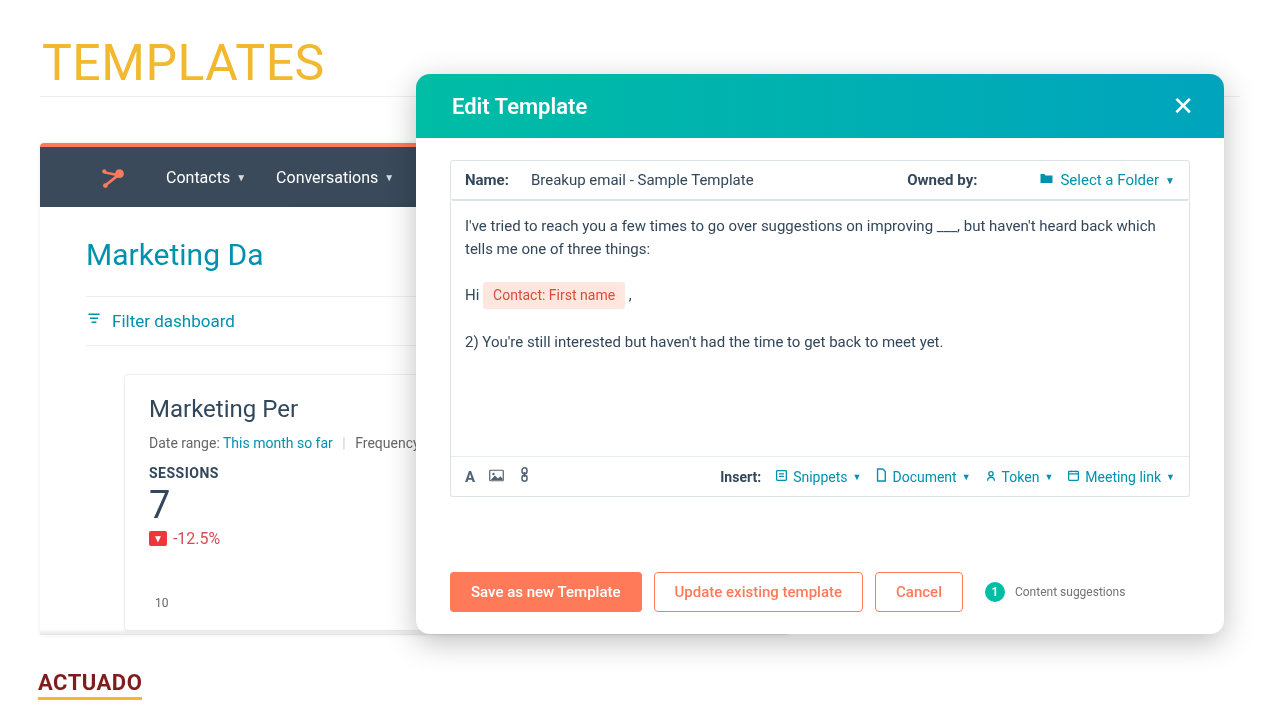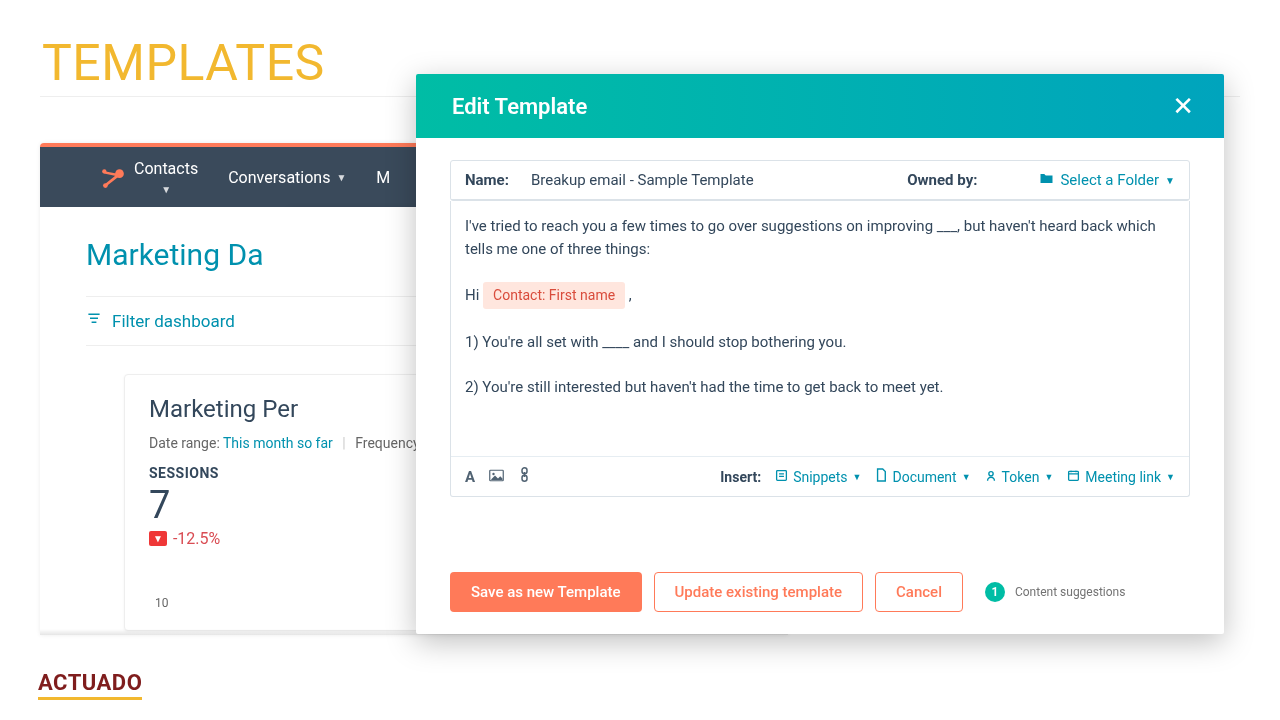--- a/index.html
+++ b/index.html
@@ -44,7 +44,7 @@
   .app-shell::after { content:""; position:absolute; left:0; right:0; bottom:0; height:6px; background:linear-gradient(to top, rgba(0,0,0,.1), transparent); }
 
   
-  .modal { position:absolute; left:416px; top:74px; width:808px; height:560px; background:#fff; box-shadow:0 8px 30px rgba(0,0,0,.25); display:flex; flex-direction:column; border-radius:2px; overflow:hidden; }
+  .modal { position:absolute; left:416px; top:74px; width:808px; height:560px; background:#fff; box-shadow:0 8px 30px rgba(0,0,0,.25); display:flex; flex-direction:column; border-radius:14px; overflow:hidden; }
   .modal-header { background:linear-gradient(90deg,#00bda5,#00a4bd); height:64px; display:flex; align-items:center; justify-content:space-between; padding:0 30px 0 36px; color:#fff; }
   .modal-title { font-size:22px; font-weight:600; }
   .close-x { font-size:26px; cursor:pointer; font-weight:300; }

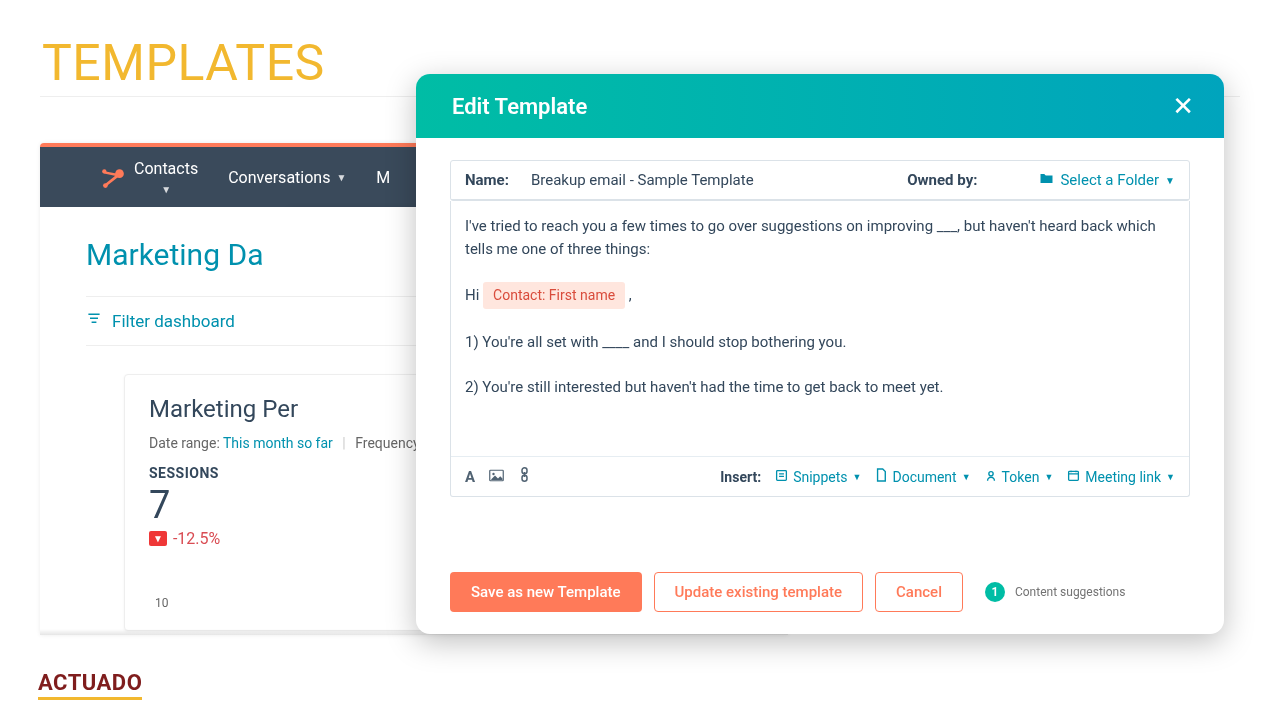--- a/index.html
+++ b/index.html
@@ -17,7 +17,7 @@
   .logo svg { width:26px; height:26px; }
   .nav-item { display:flex; align-items:center; color:#fff; font-size:16px; gap:6px; cursor:pointer; }
   .nav-item .chev { font-size:10px; opacity:.8; }
-  #nav-first { margin-left:34px;flex-direction:column; }
+  #nav-first { margin-left:66px; }
 
   .dropdown { position:absolute; left:250px; top:64px; width:190px; background:#3a4a5b; padding:10px 0 4px 0; border-radius:0 0 4px 4px; box-shadow:0 4px 8px rgba(0,0,0,.2); }
   .dropdown-item { color:#fff; font-size:16px; padding:11px 18px; cursor:pointer; position:relative; }

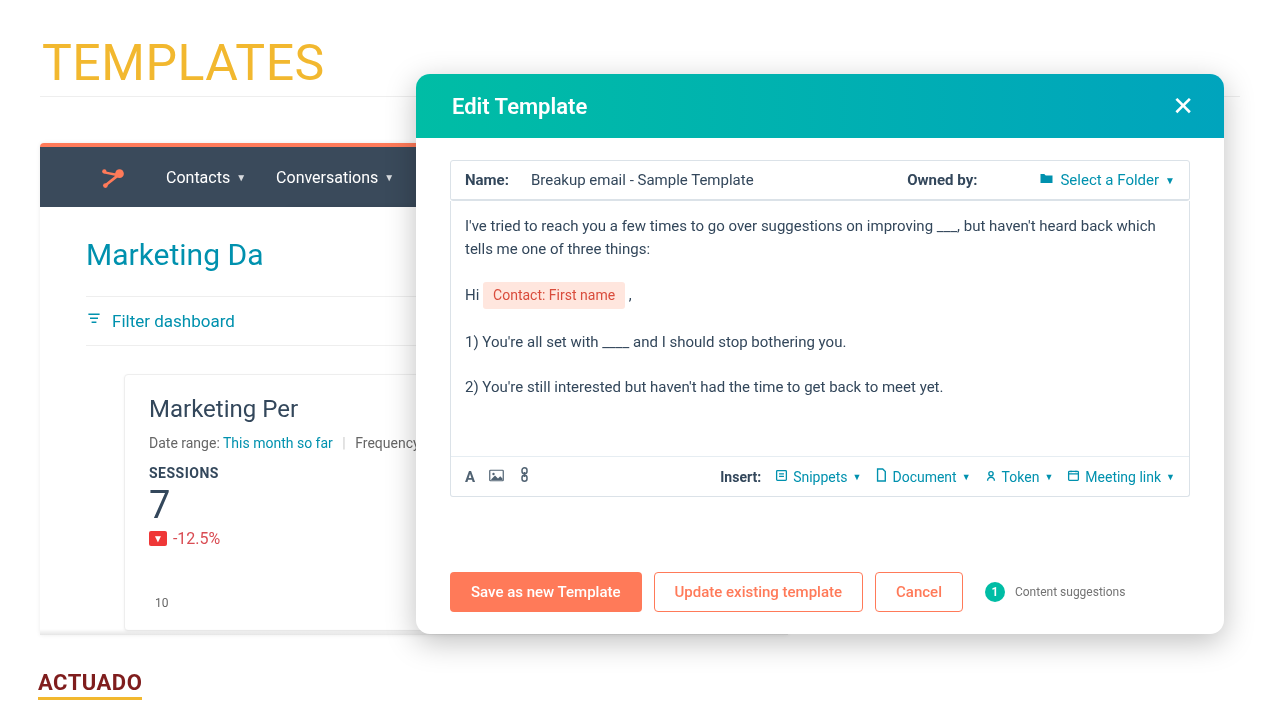--- a/index.html
+++ b/index.html
@@ -180,7 +180,6 @@
           <span class="token">Contact: First name</span>
           <span> ,</span>
         </p>
-        <p>1) You're all set with ____ and I should stop bothering you.</p>
         <p>2) You're still interested but haven't had the time to get back to meet yet.</p>
       </div>
       <div class="editor-toolbar">

